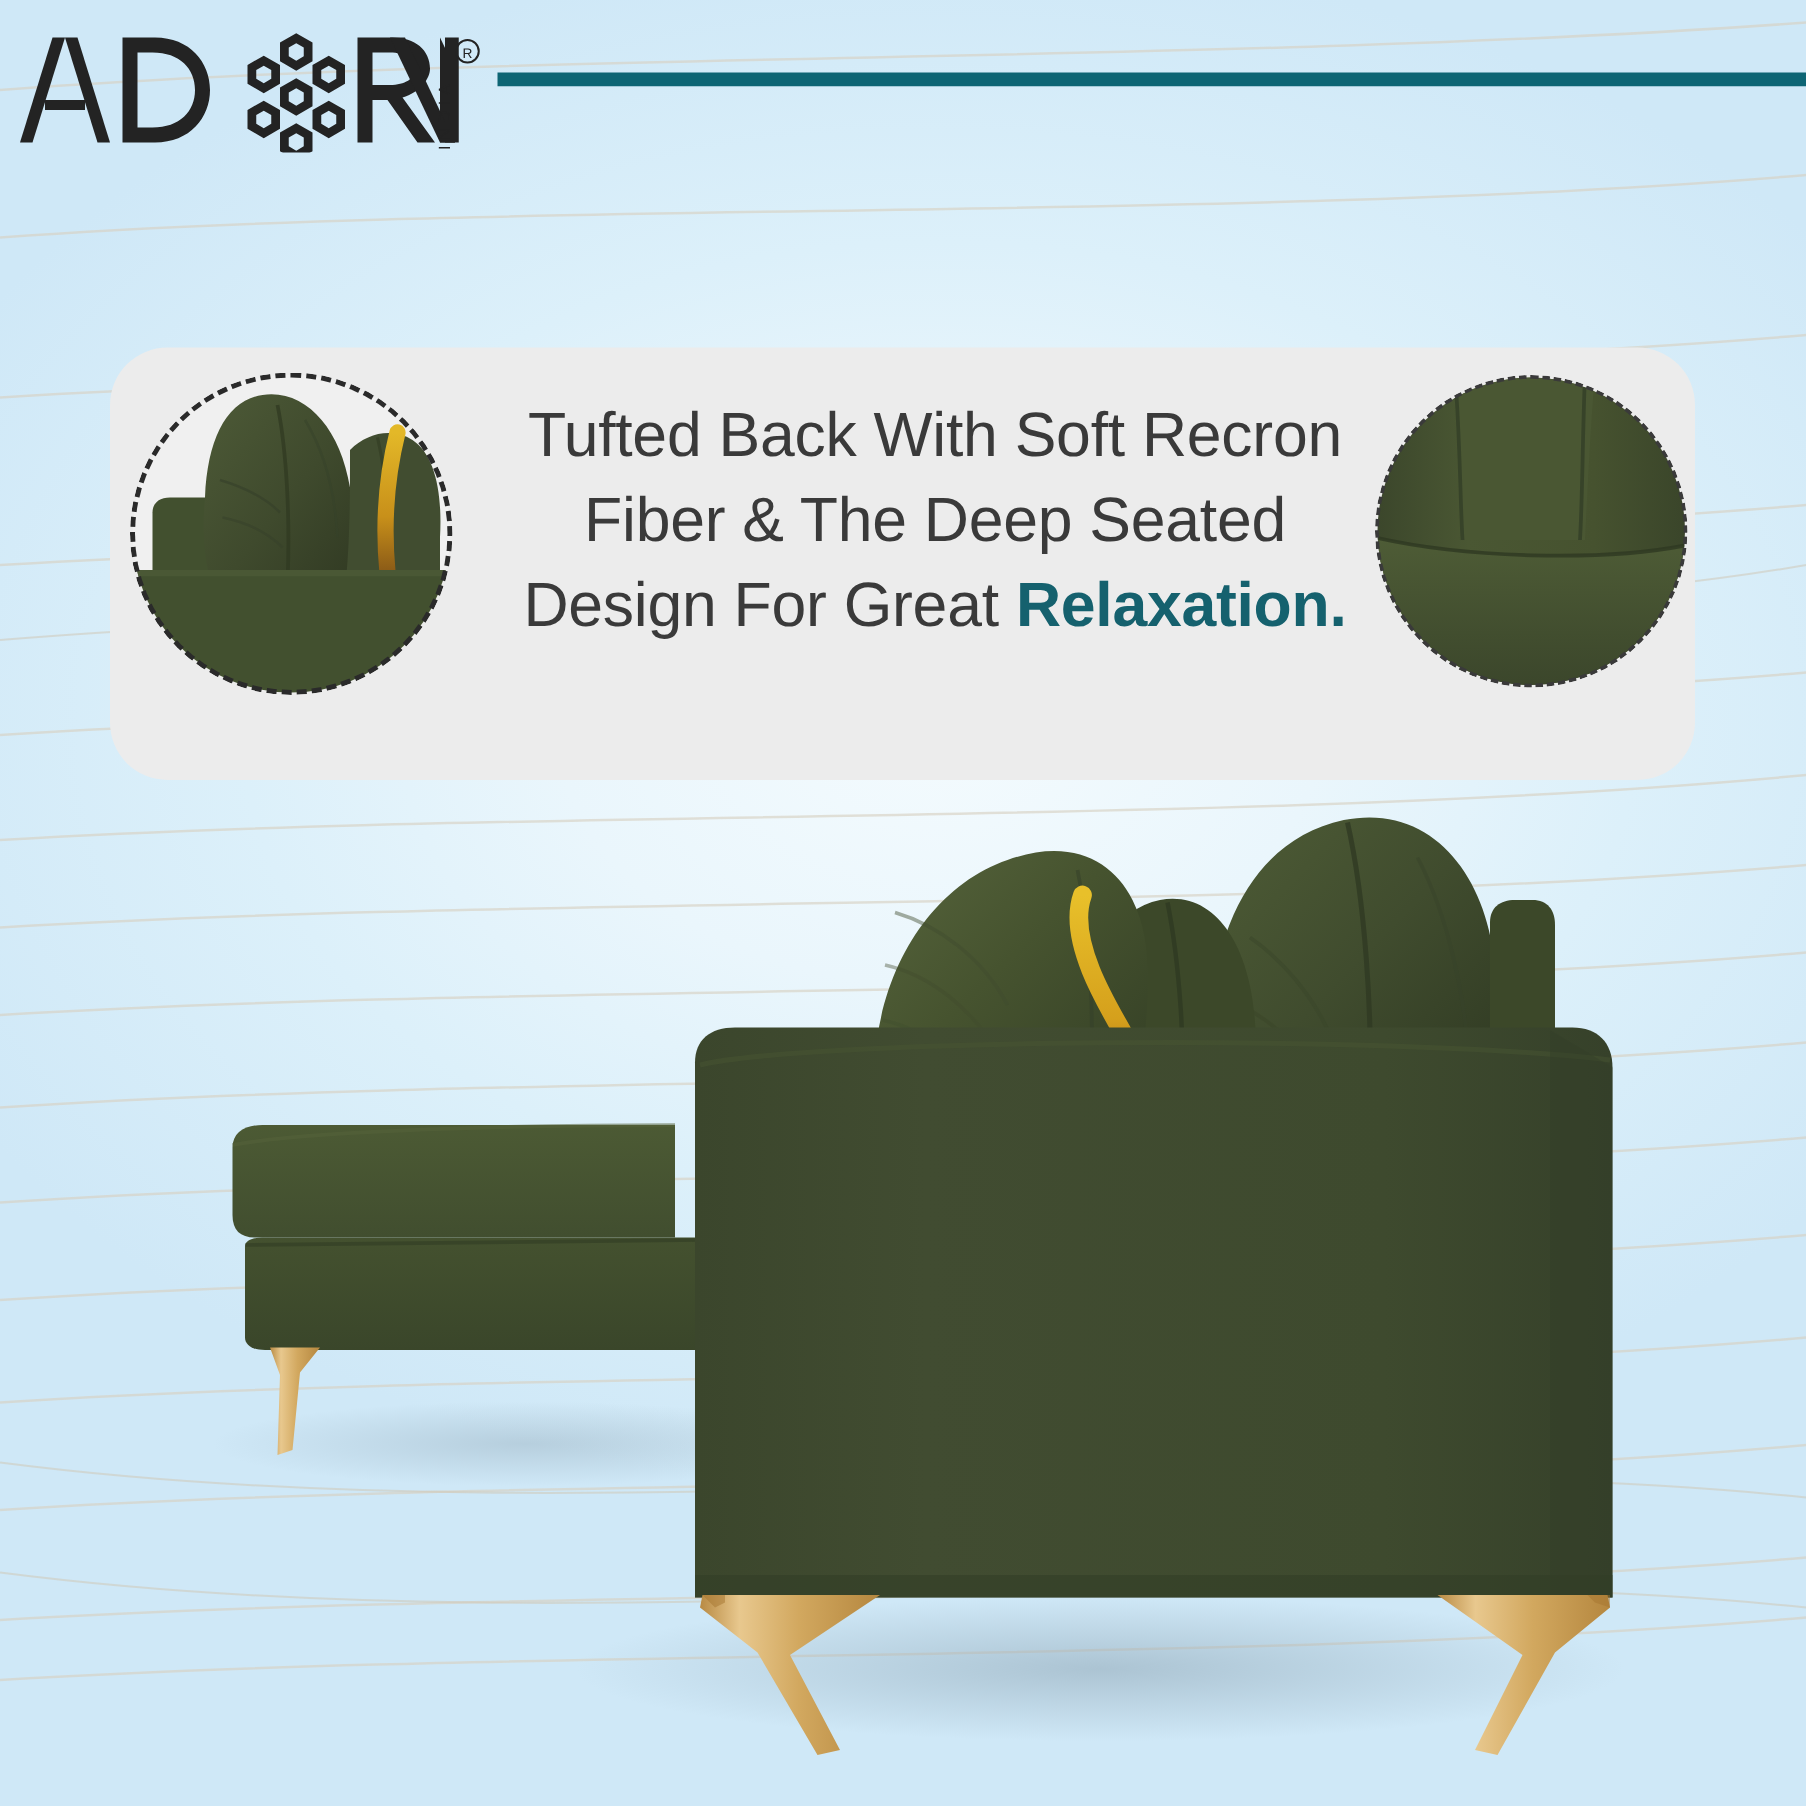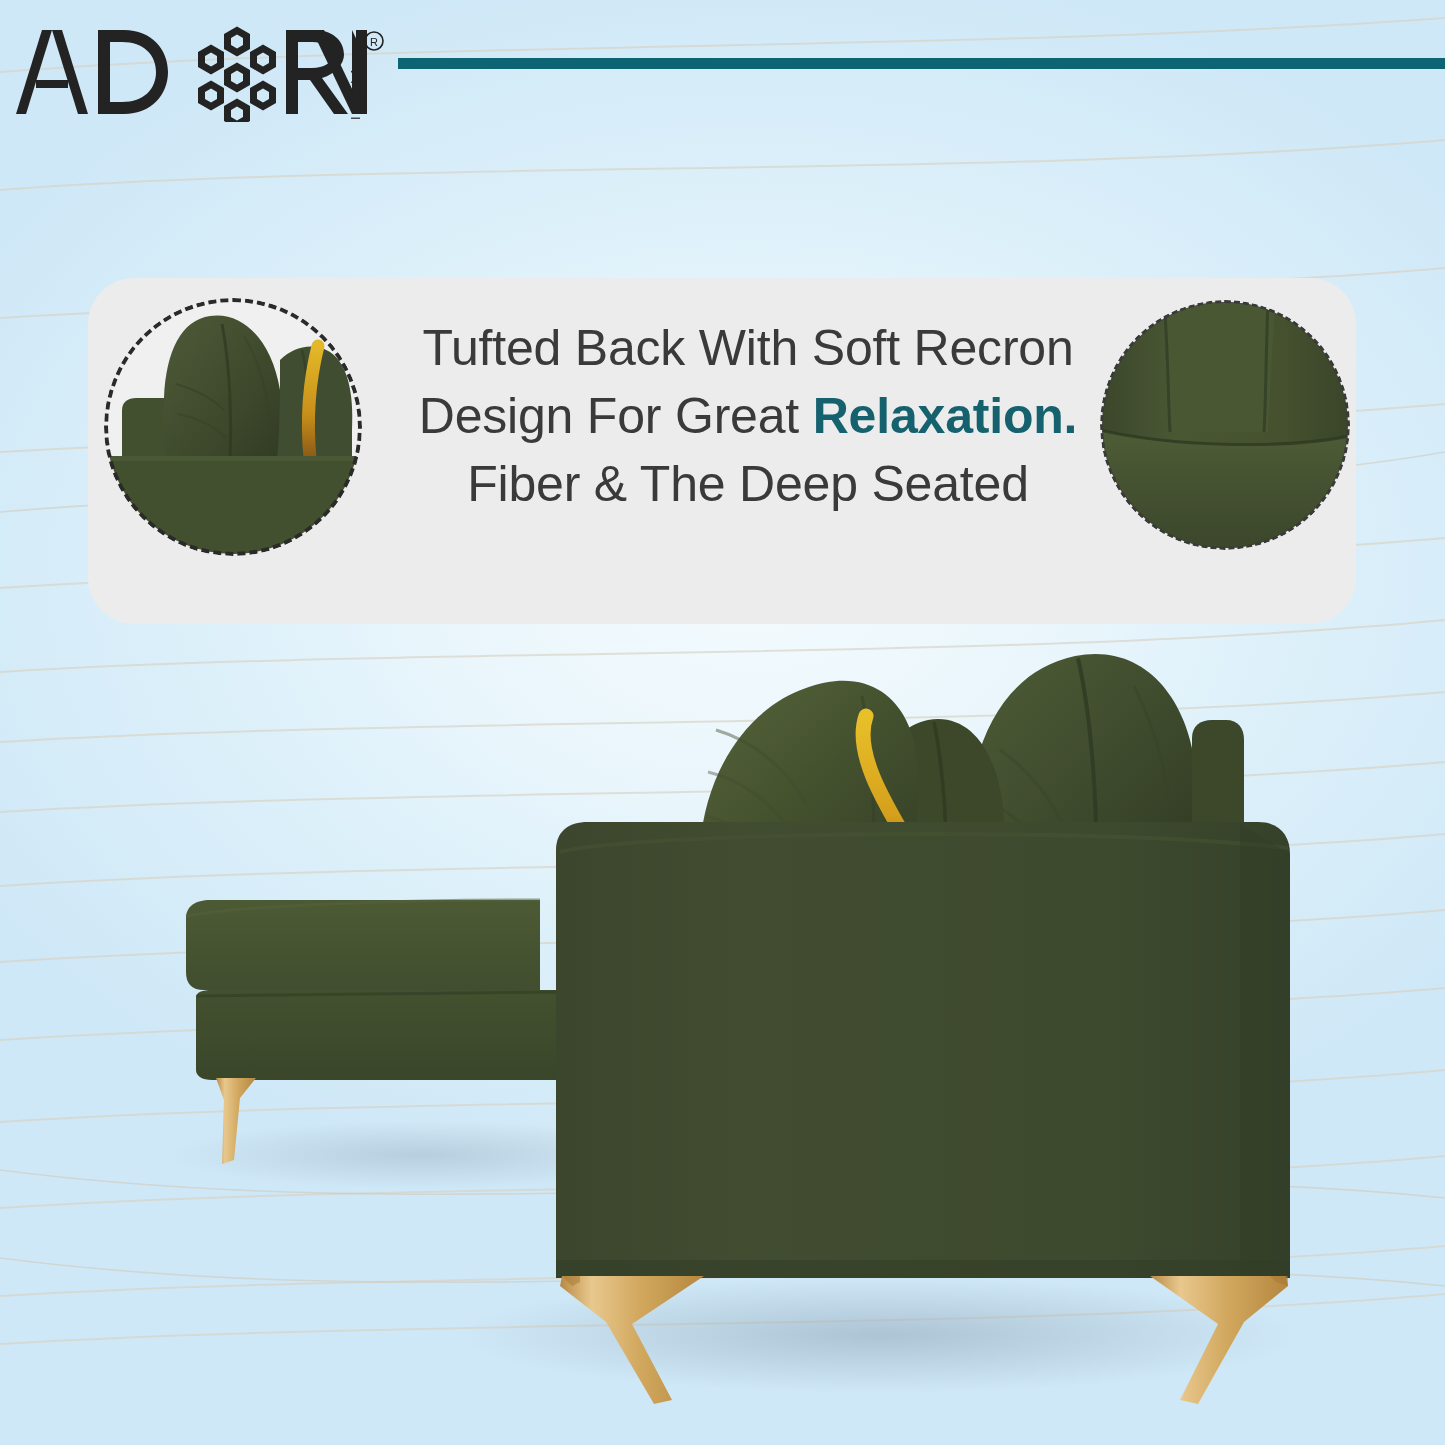--- a/index.html
+++ b/index.html
@@ -204,10 +204,10 @@
 
     <div id="banner-text">
       <div>Tufted Back With Soft Recron</div>
+      <div>Fiber &amp; The Deep Seated</div>
       <div>
         <span>Design For Great </span><span class="accent">Relaxation</span><span class="accent">.</span>
       </div>
-      <div>Fiber &amp; The Deep Seated</div>
     </div>
 
     <div class="thumb" id="thumb-right">

